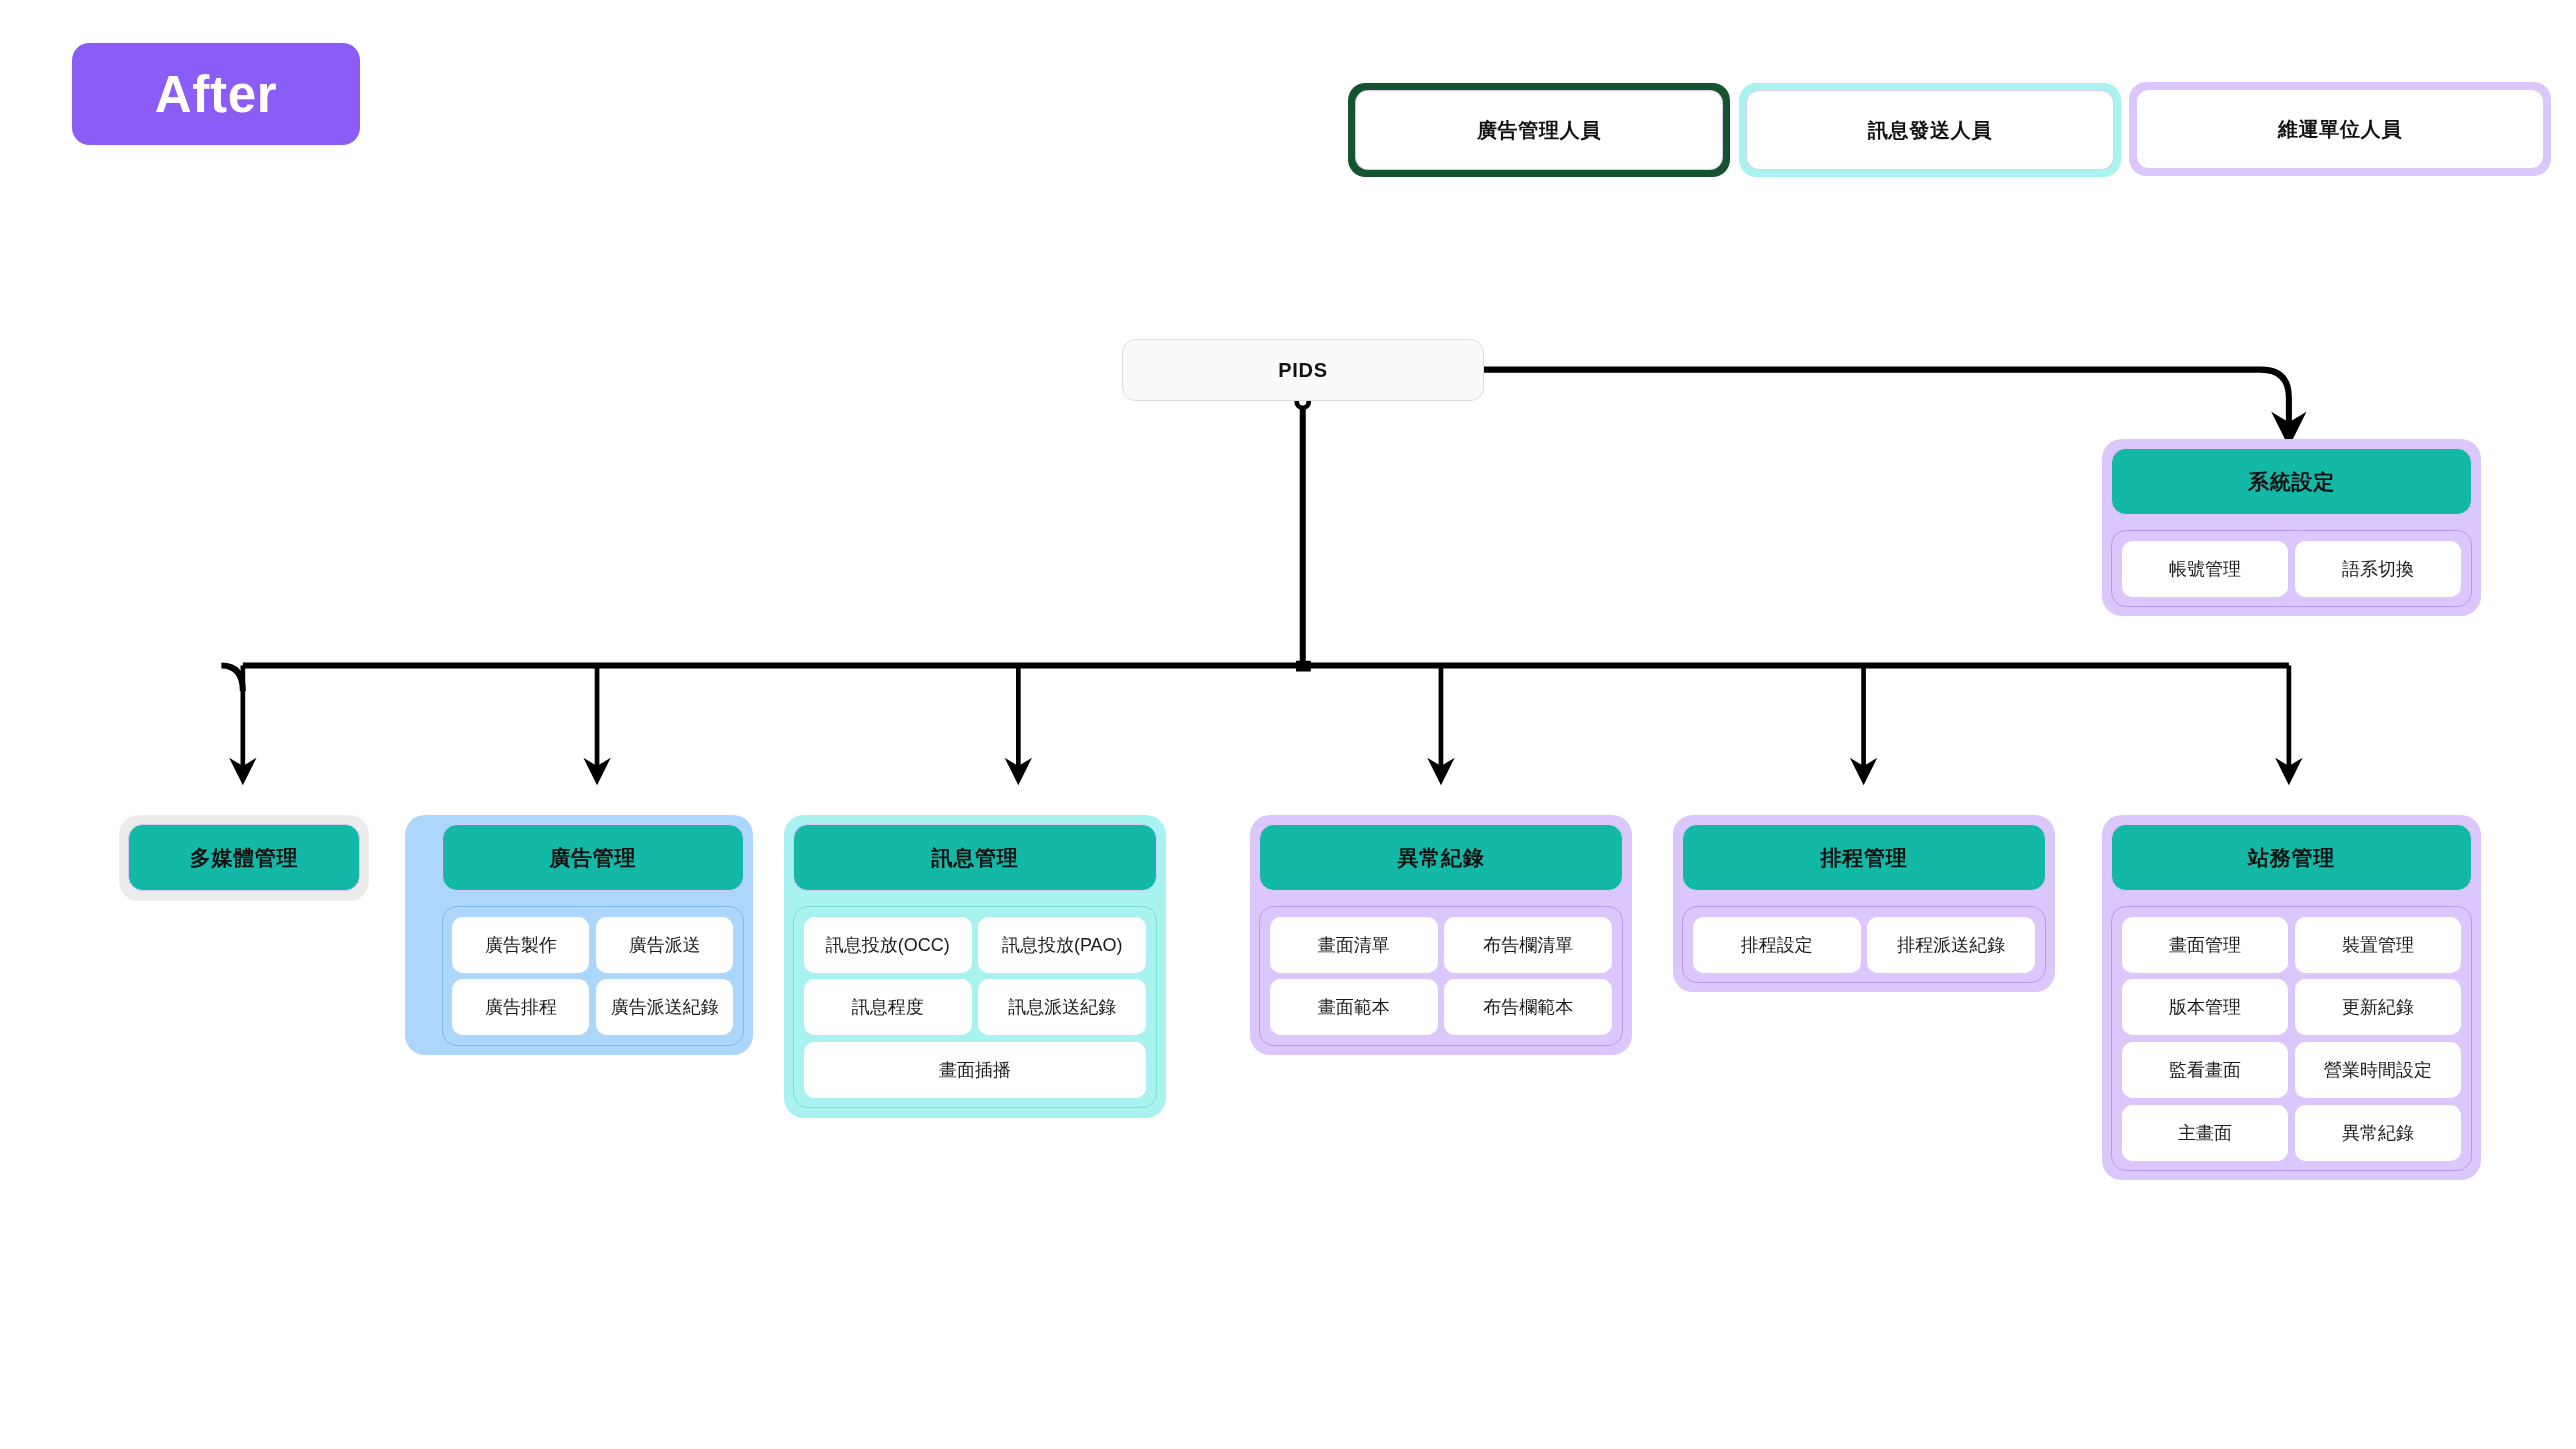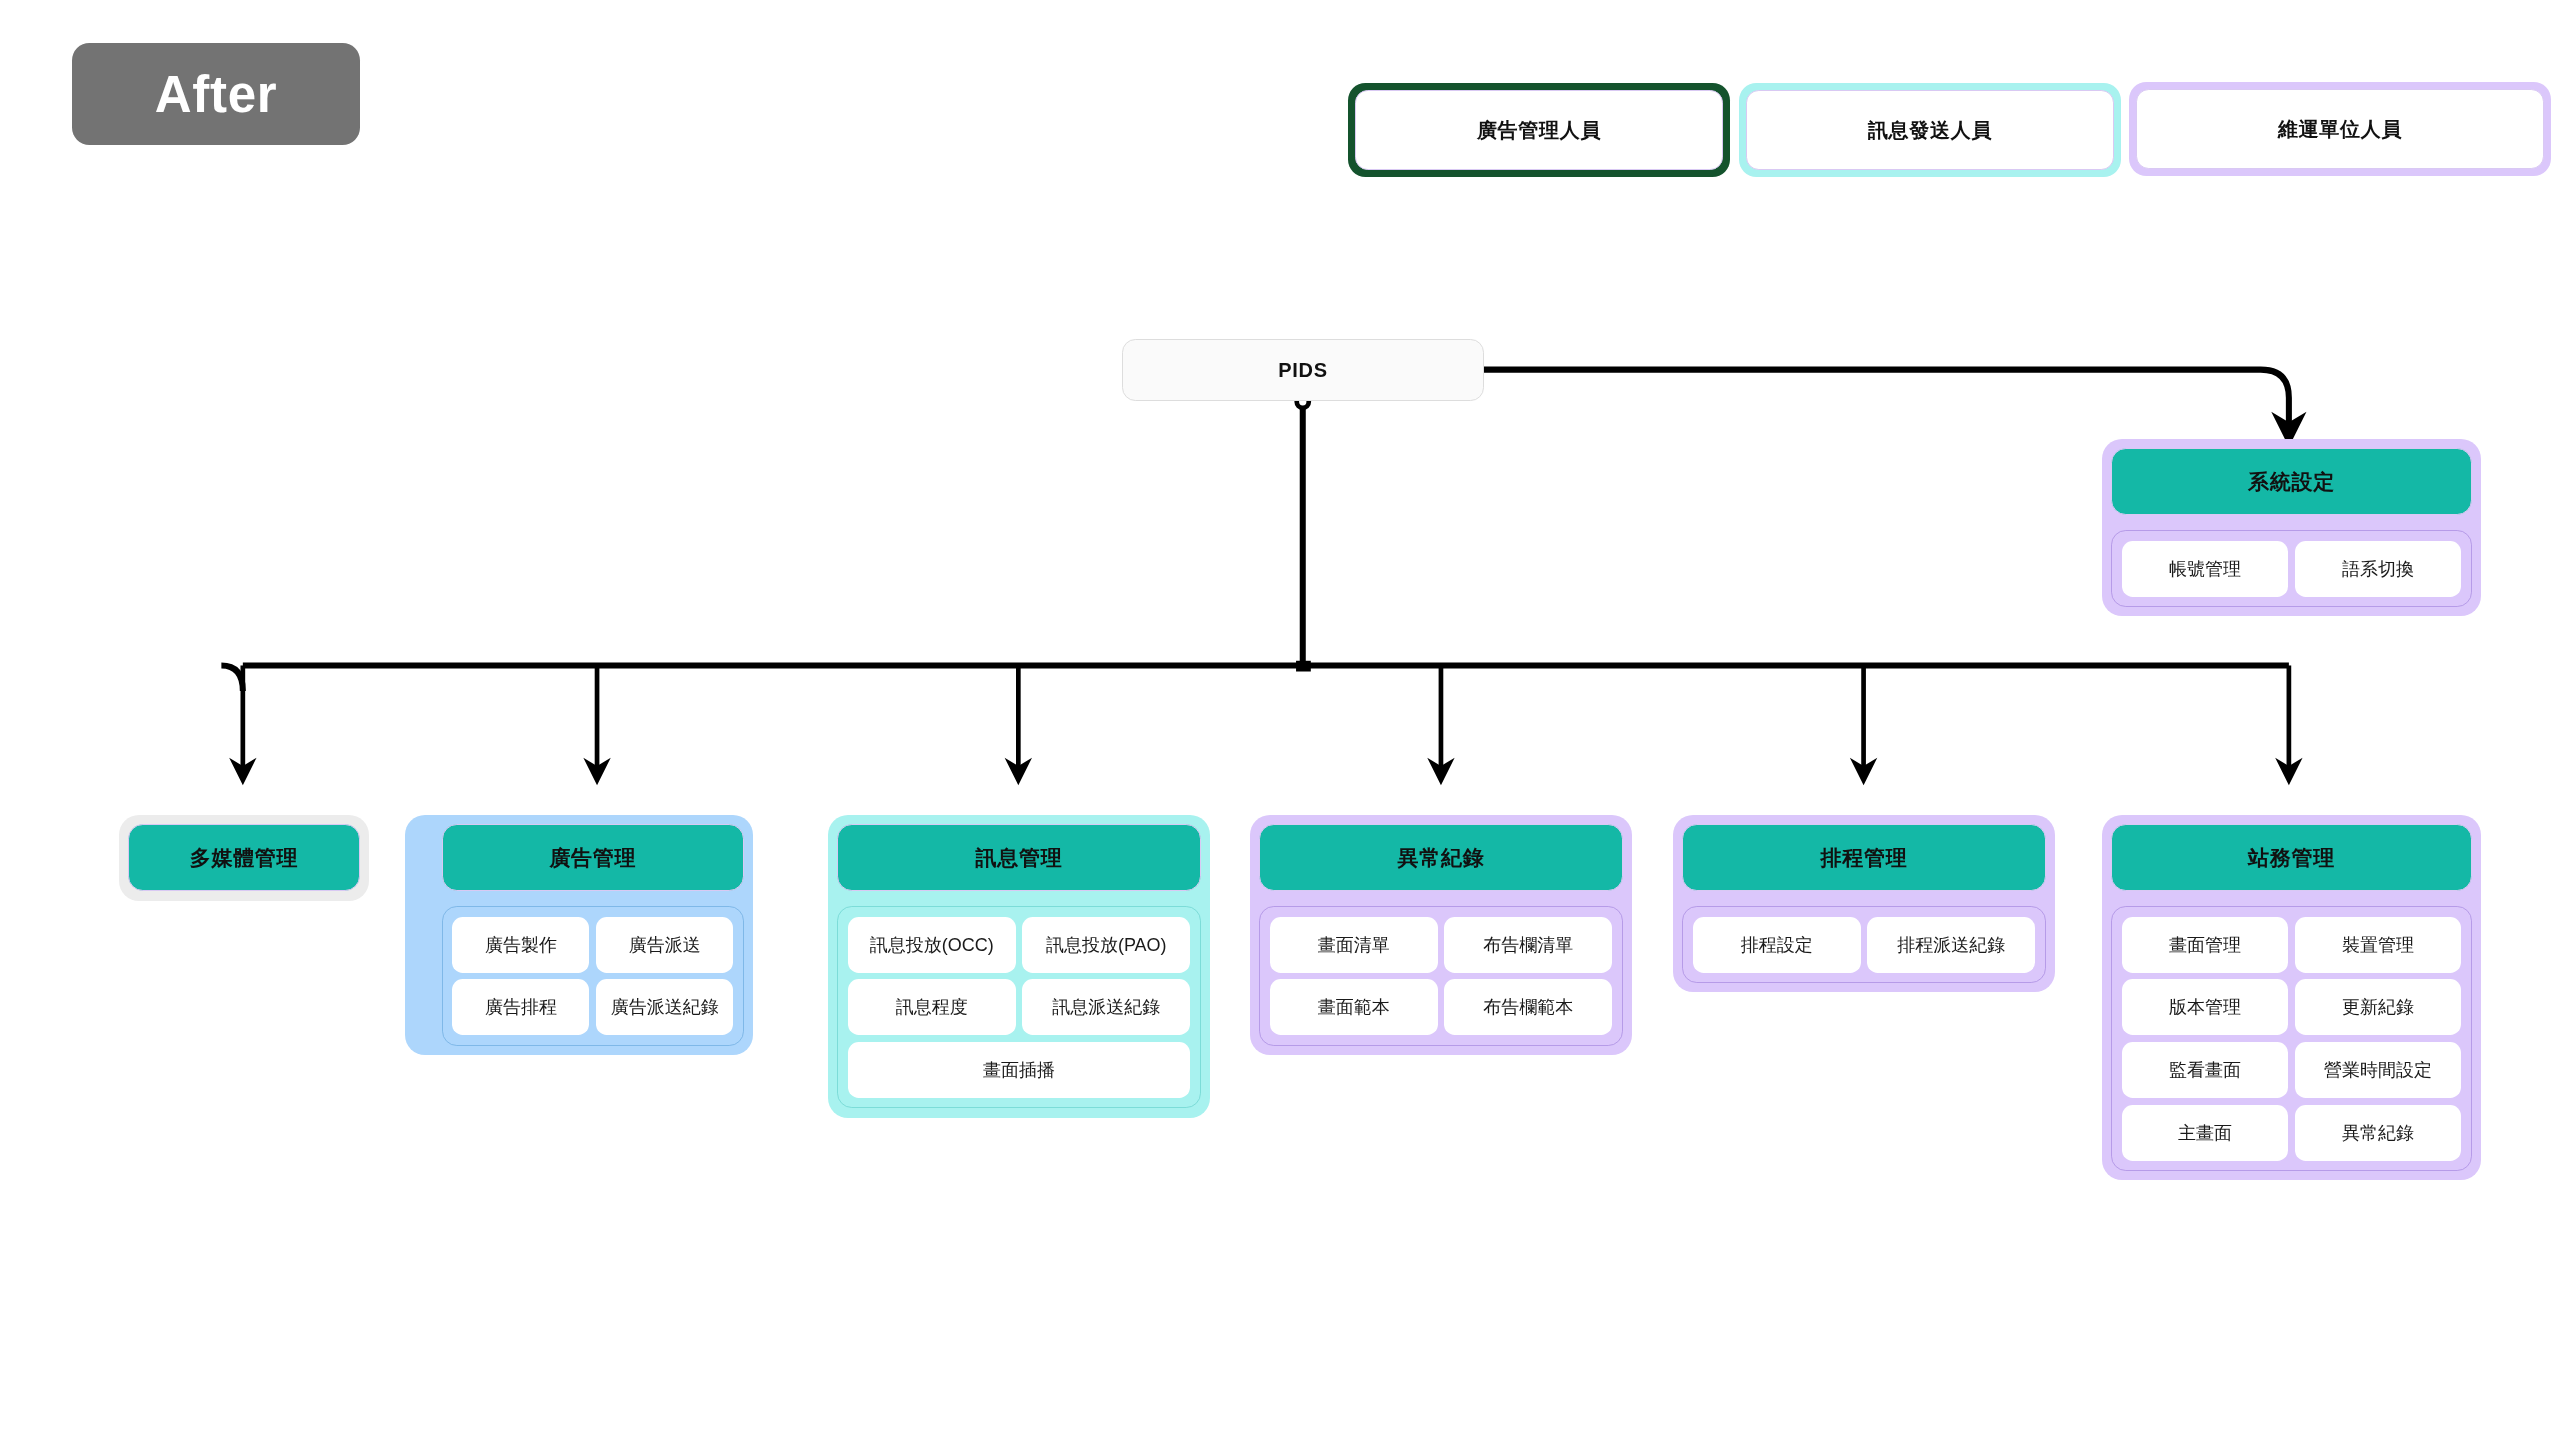--- a/index.html
+++ b/index.html
@@ -13,7 +13,7 @@
   
   .after-badge{
     position:absolute;left:72px;top:43px;width:288px;height:102px;
-    background:#737373;border-radius:17.4px;
+    background:#8b5cf6;border-radius:17.4px;
     display:flex;align-items:center;justify-content:center;
   }
   .after-badge span{

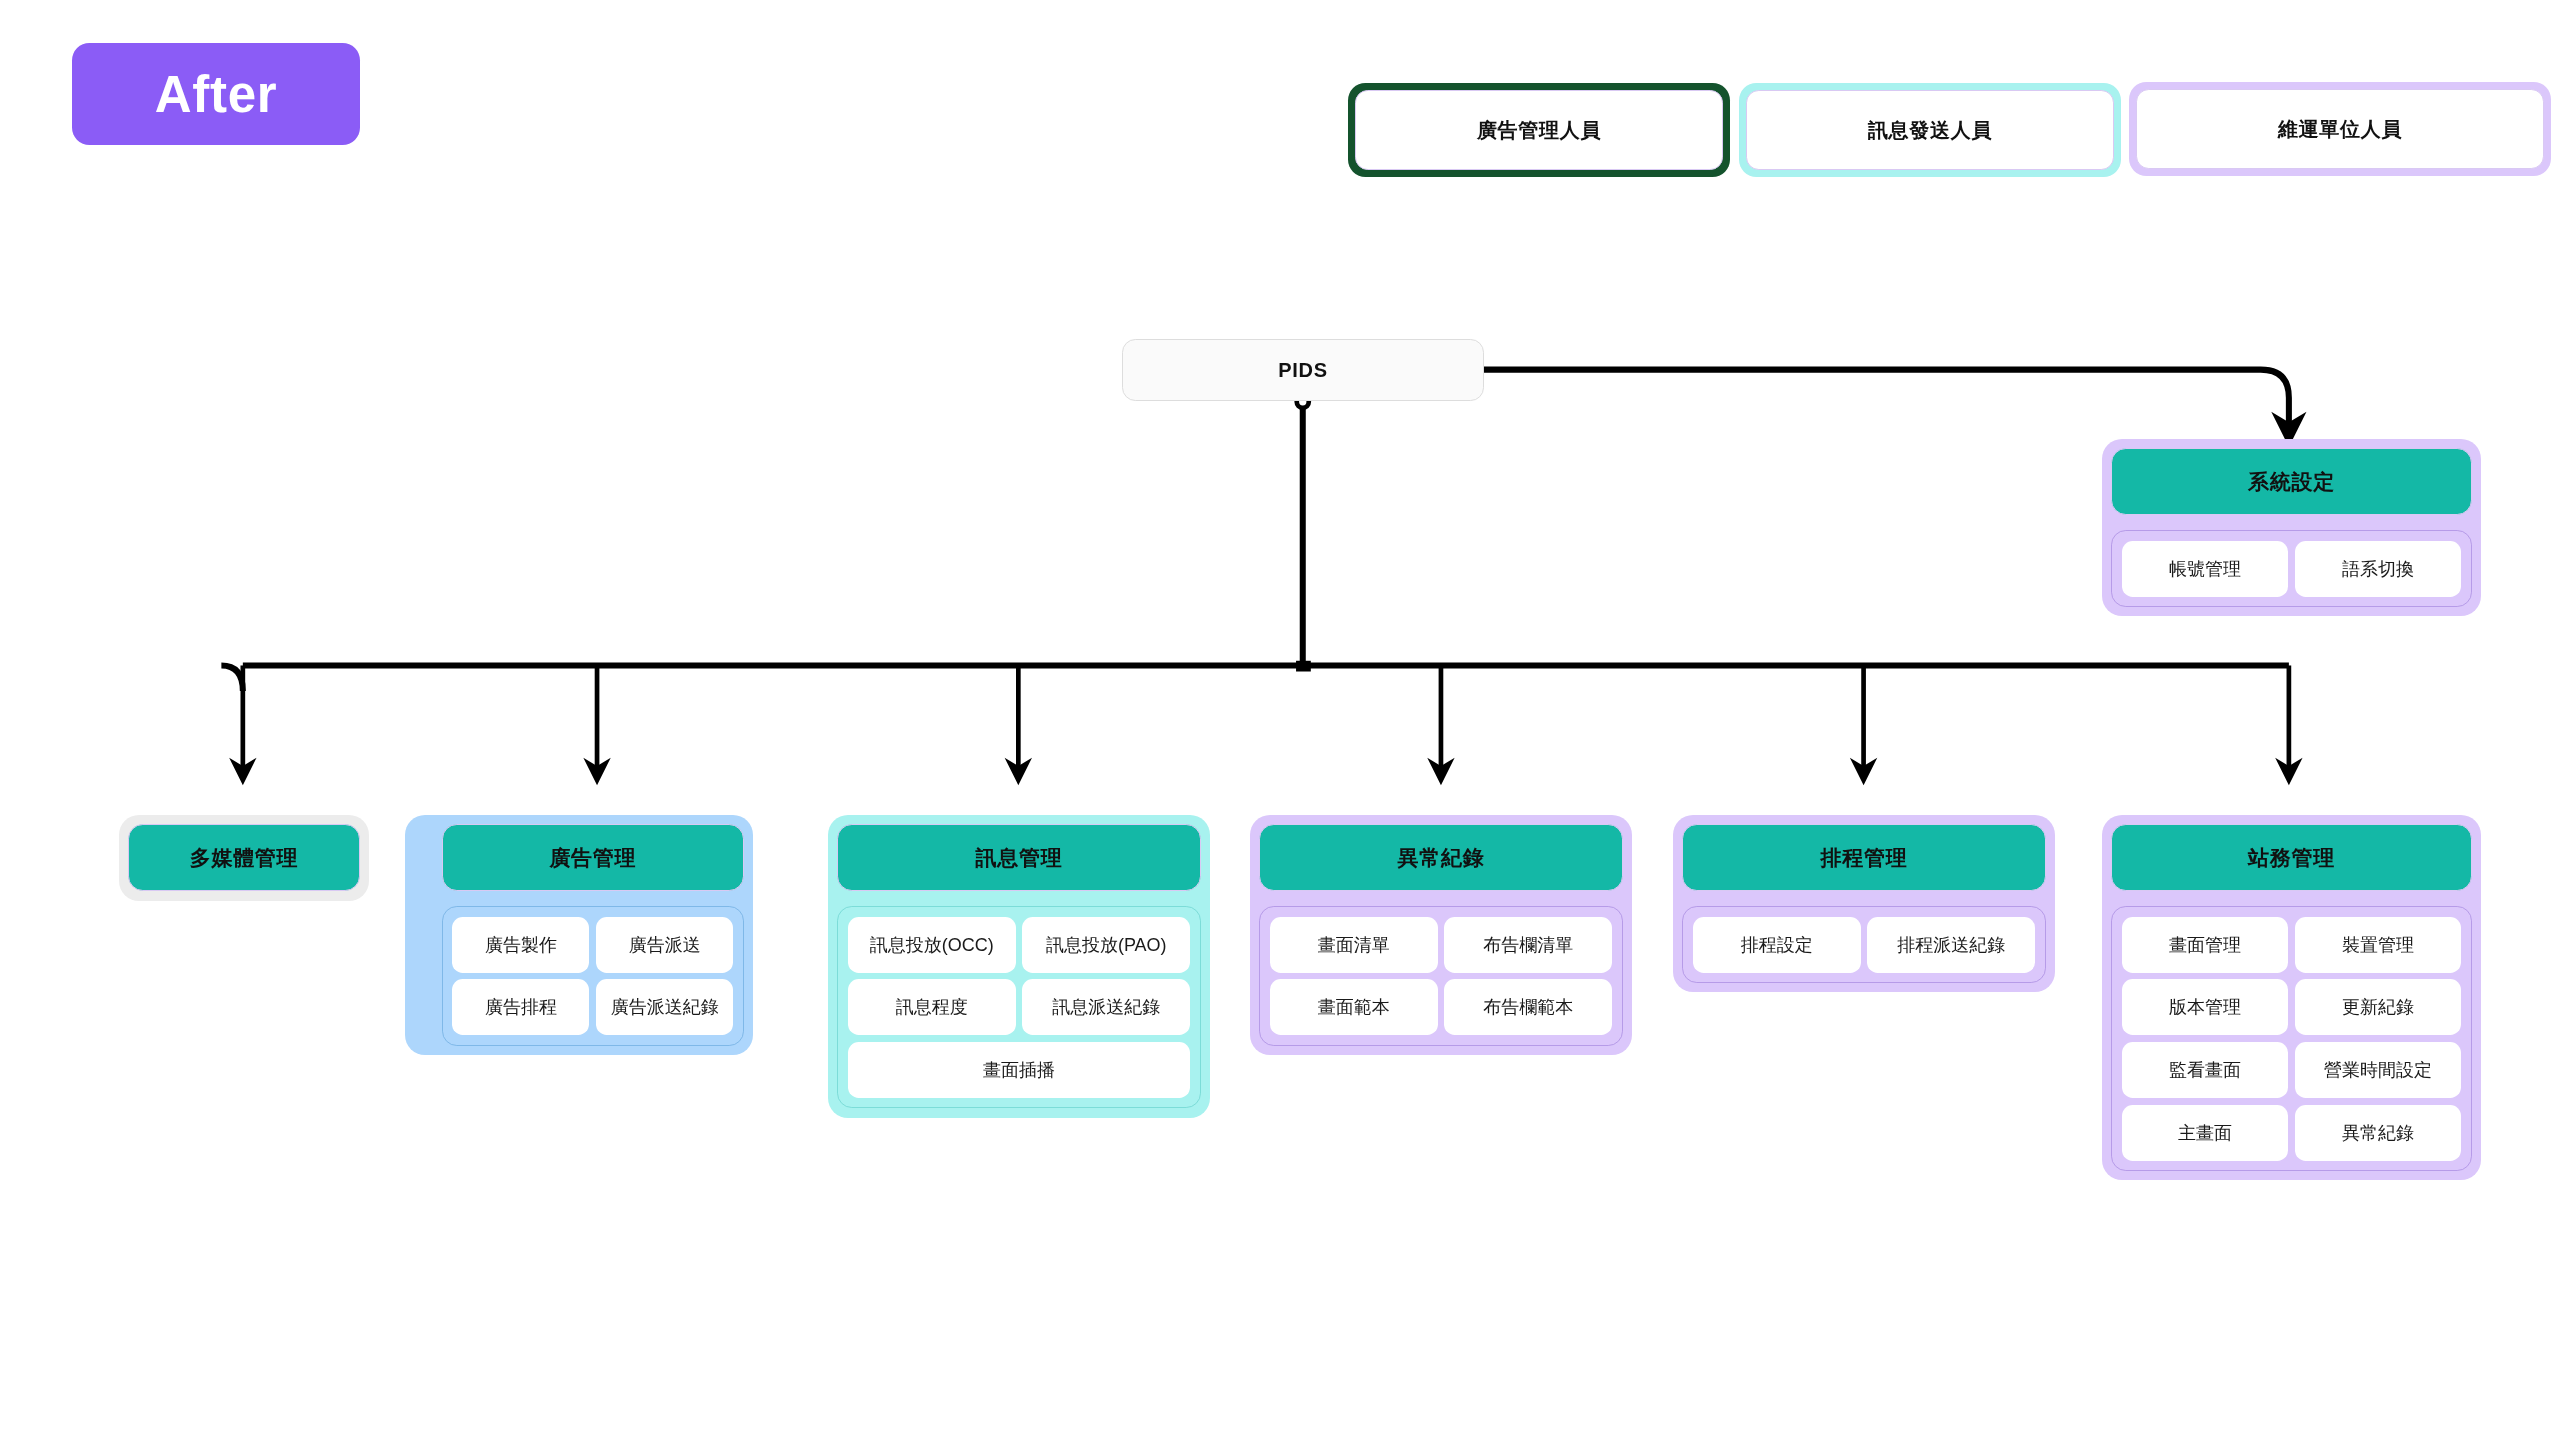--- a/index.html
+++ b/index.html
@@ -178,7 +178,7 @@
     </div>
   </div>
 
-  <div class="node cyan" style="left:828px;top:815px;width:382px;">
+  <div class="node cyan" style="left:784px;top:815px;width:382px;">
     <div class="node-head">
       <span>訊息管理</span>
     </div>

